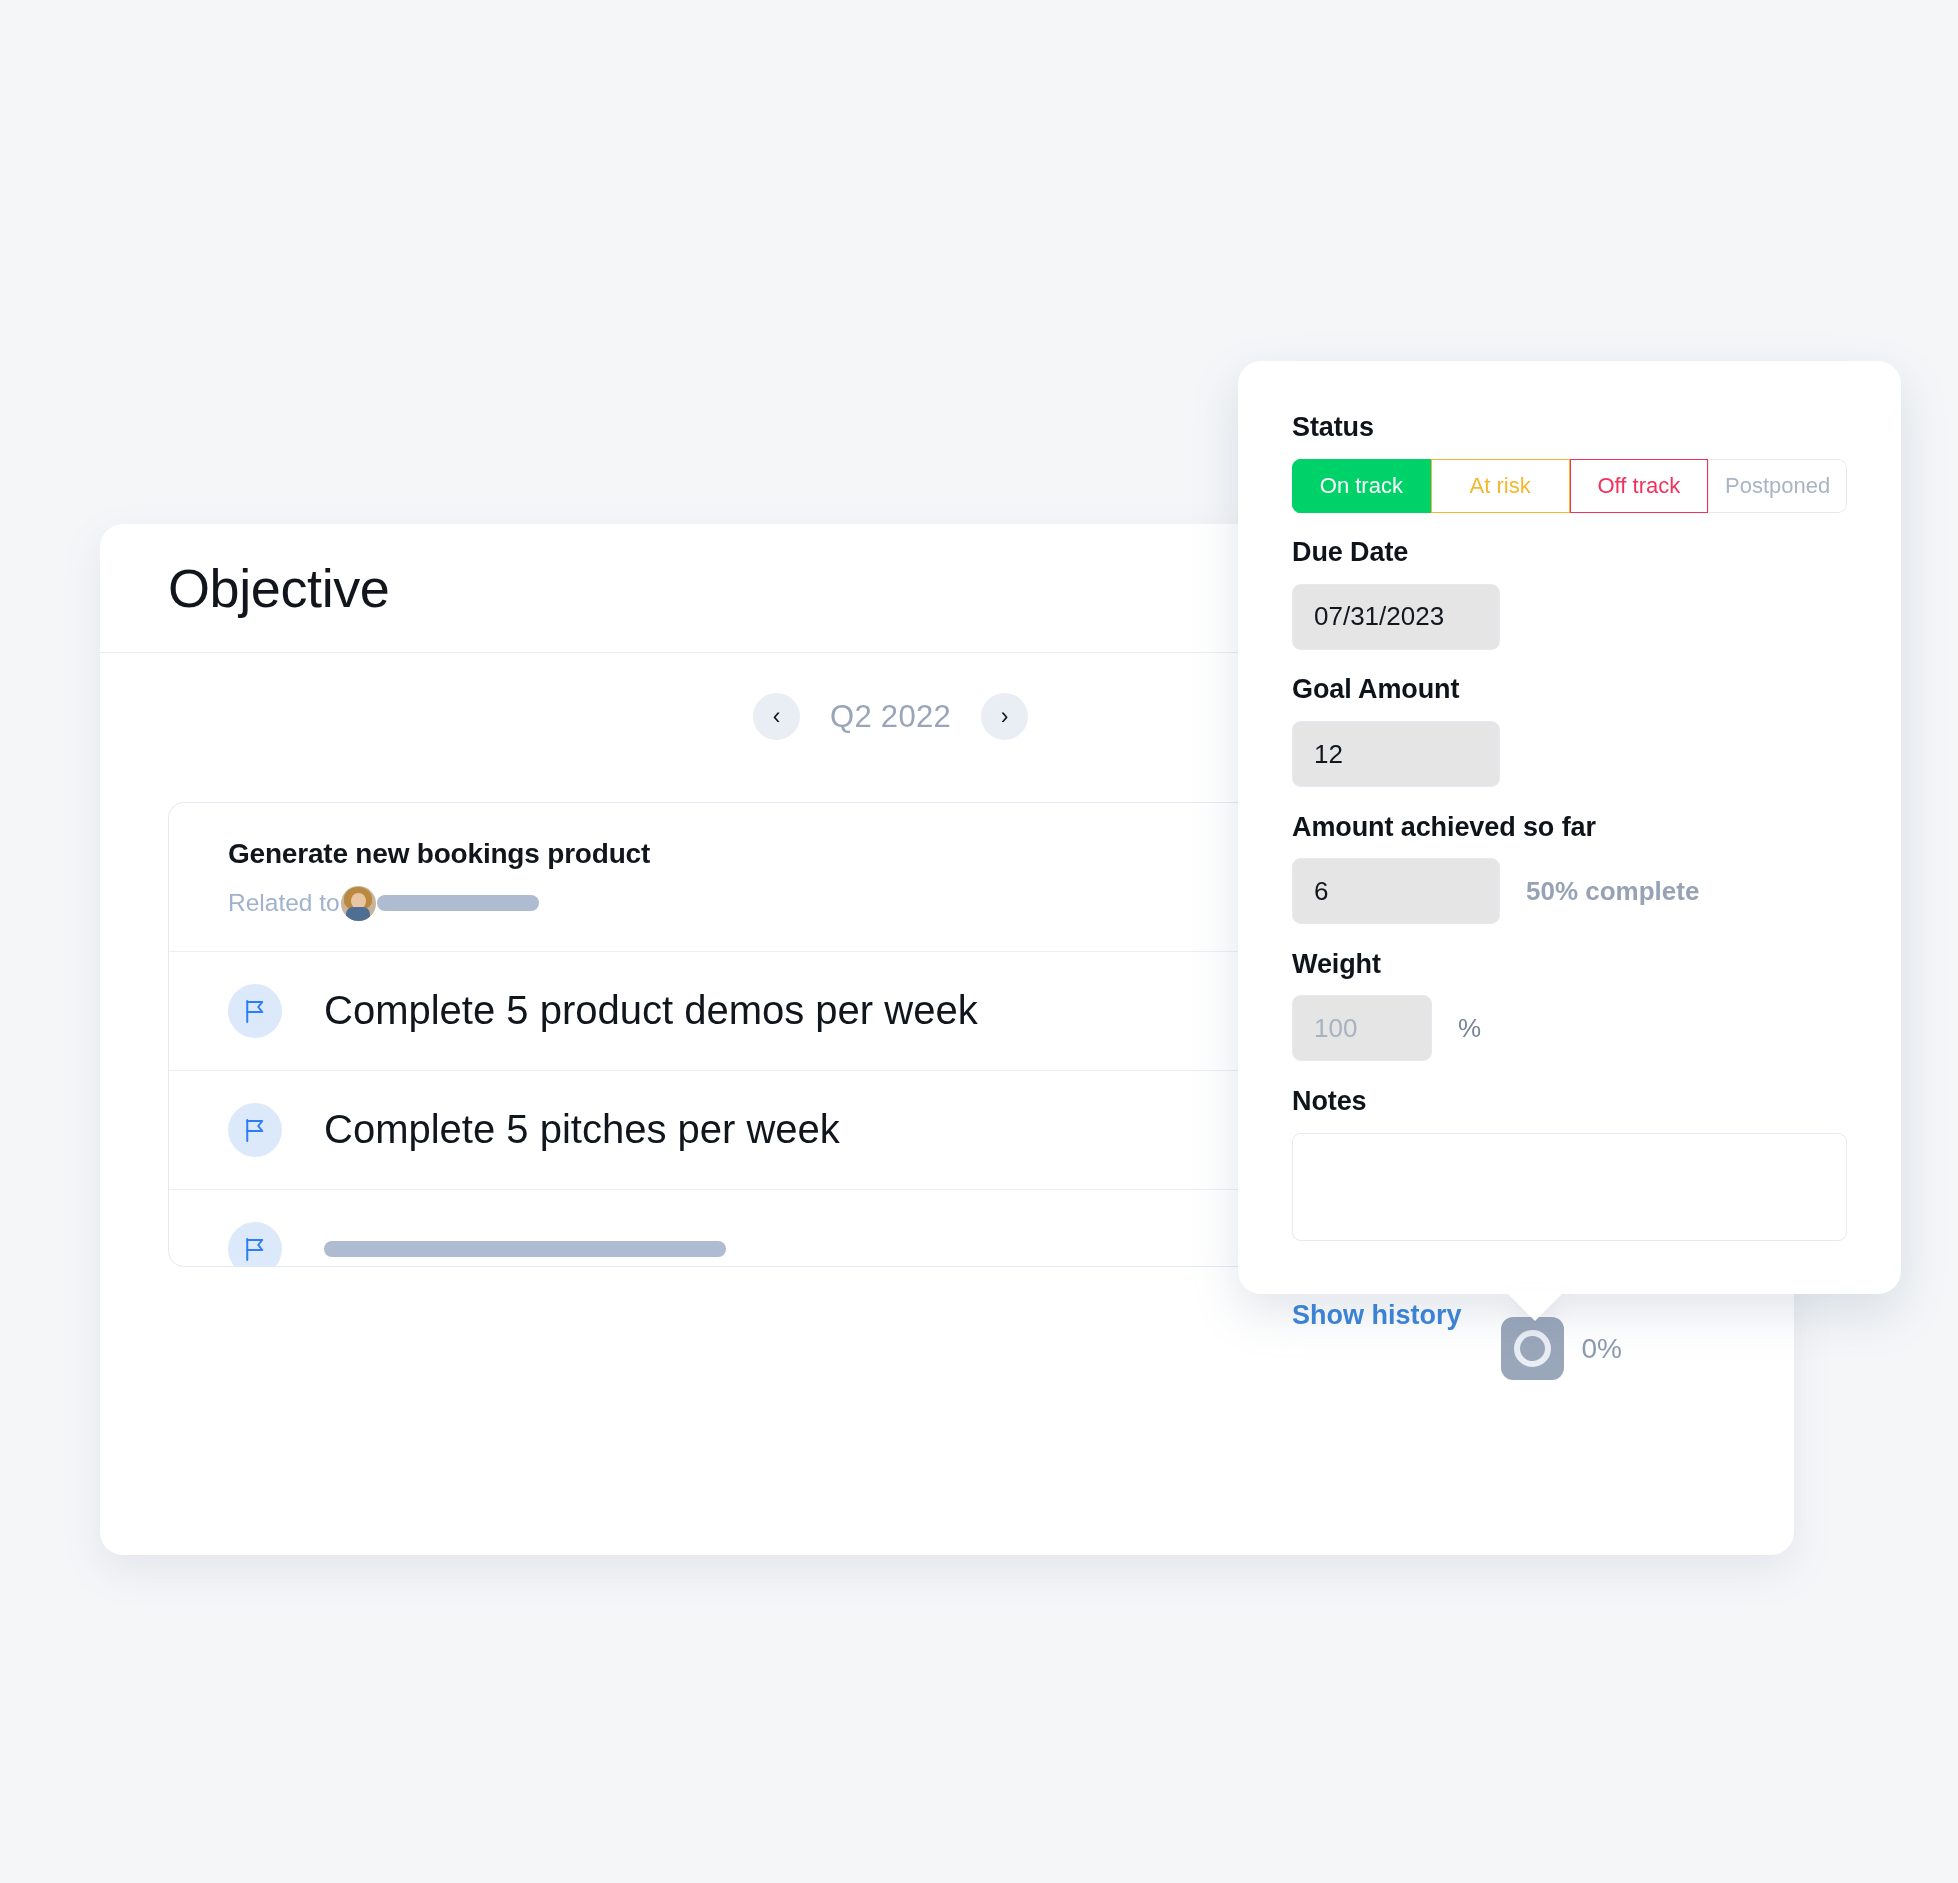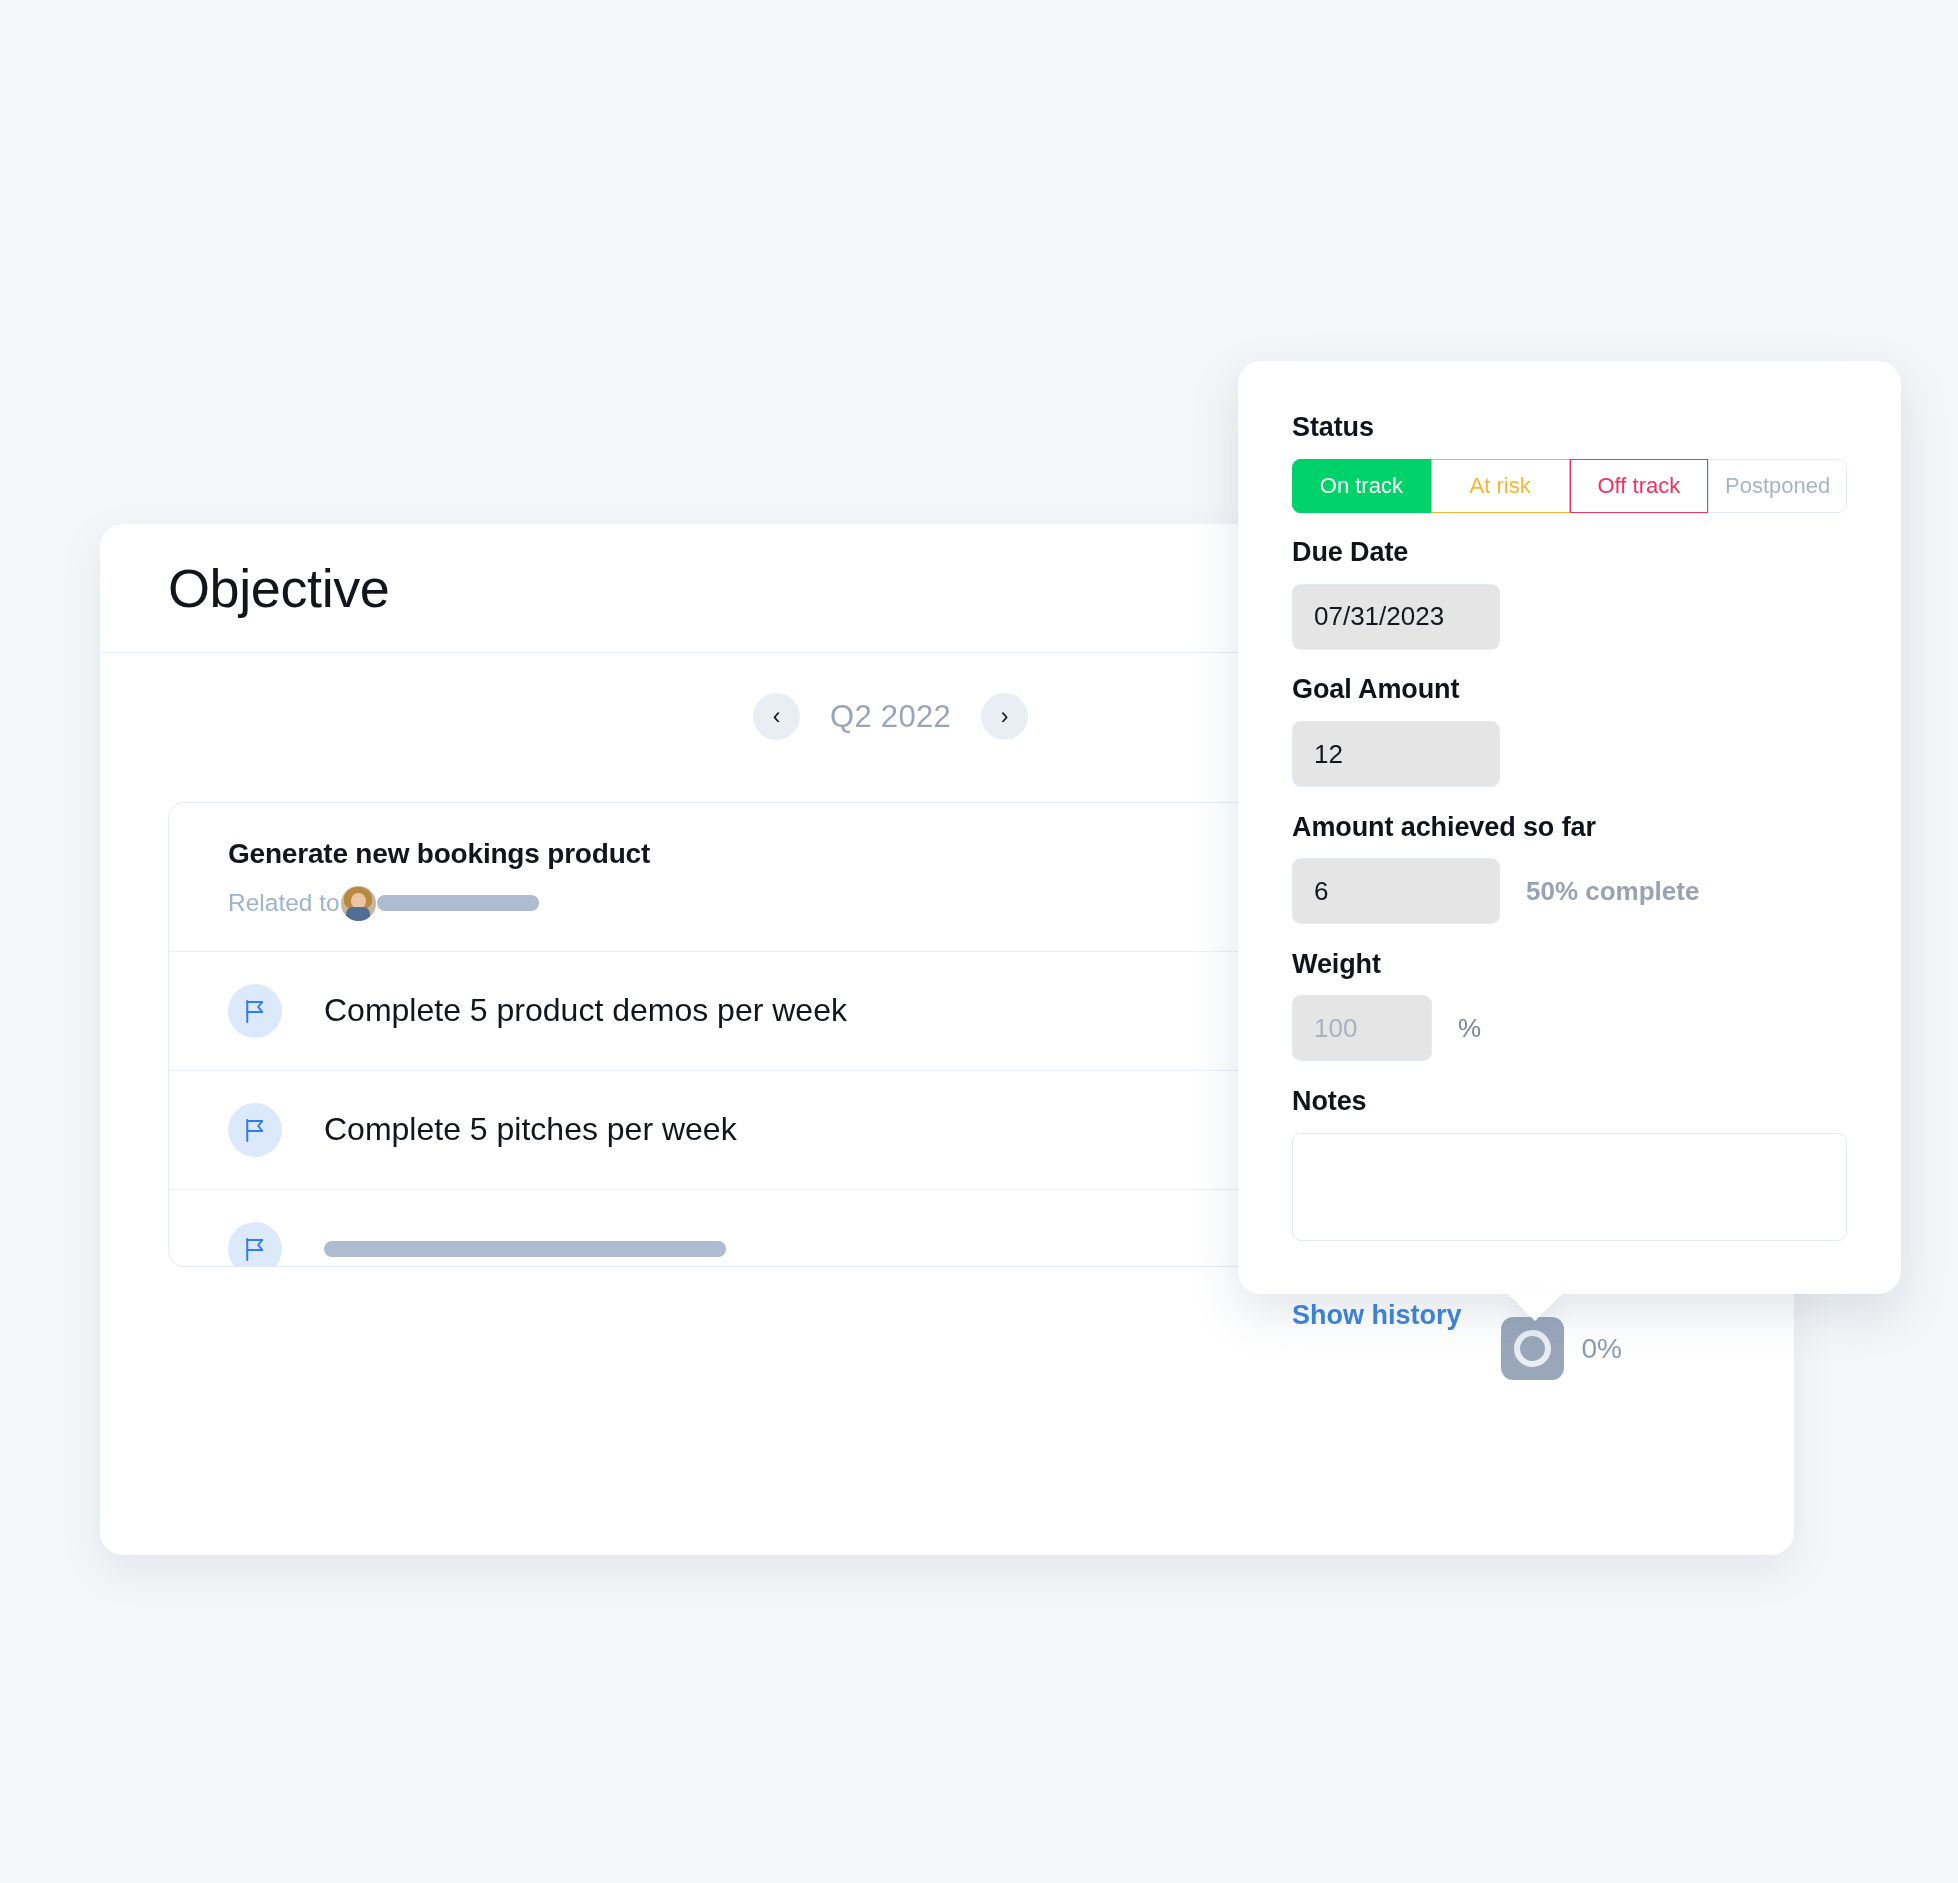--- a/index.html
+++ b/index.html
@@ -170,7 +170,7 @@
   }
 
   .kr-row-text {
-    font-size: 32px;
+    font-size: 40px;
     color: #11161d;
   }
 

